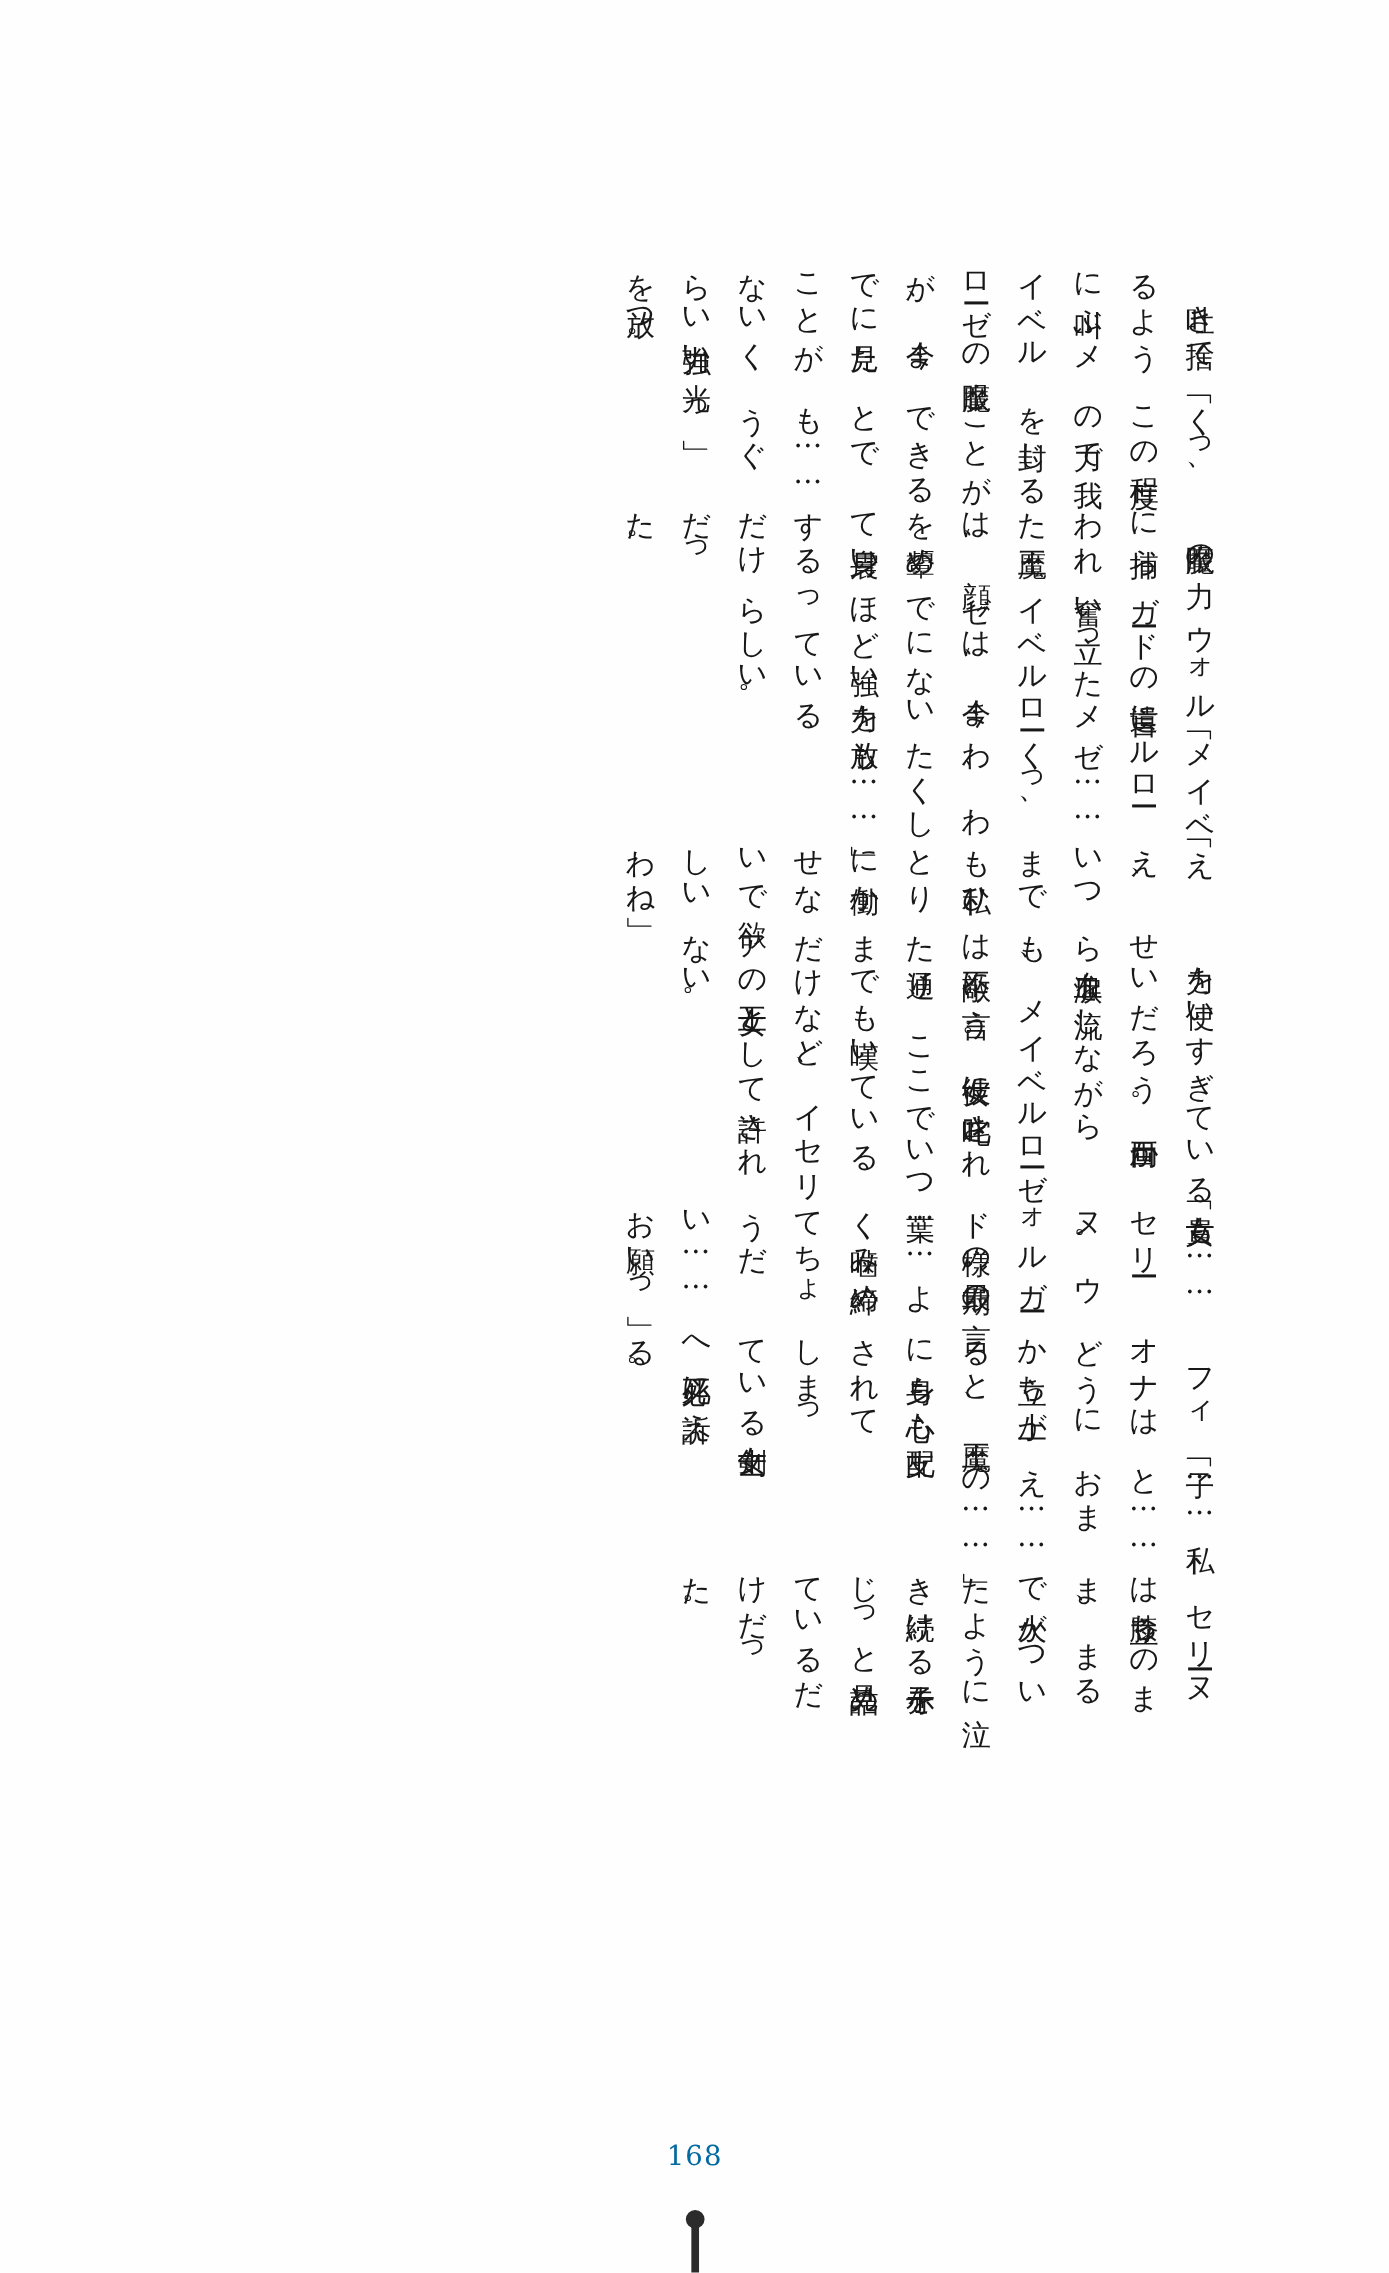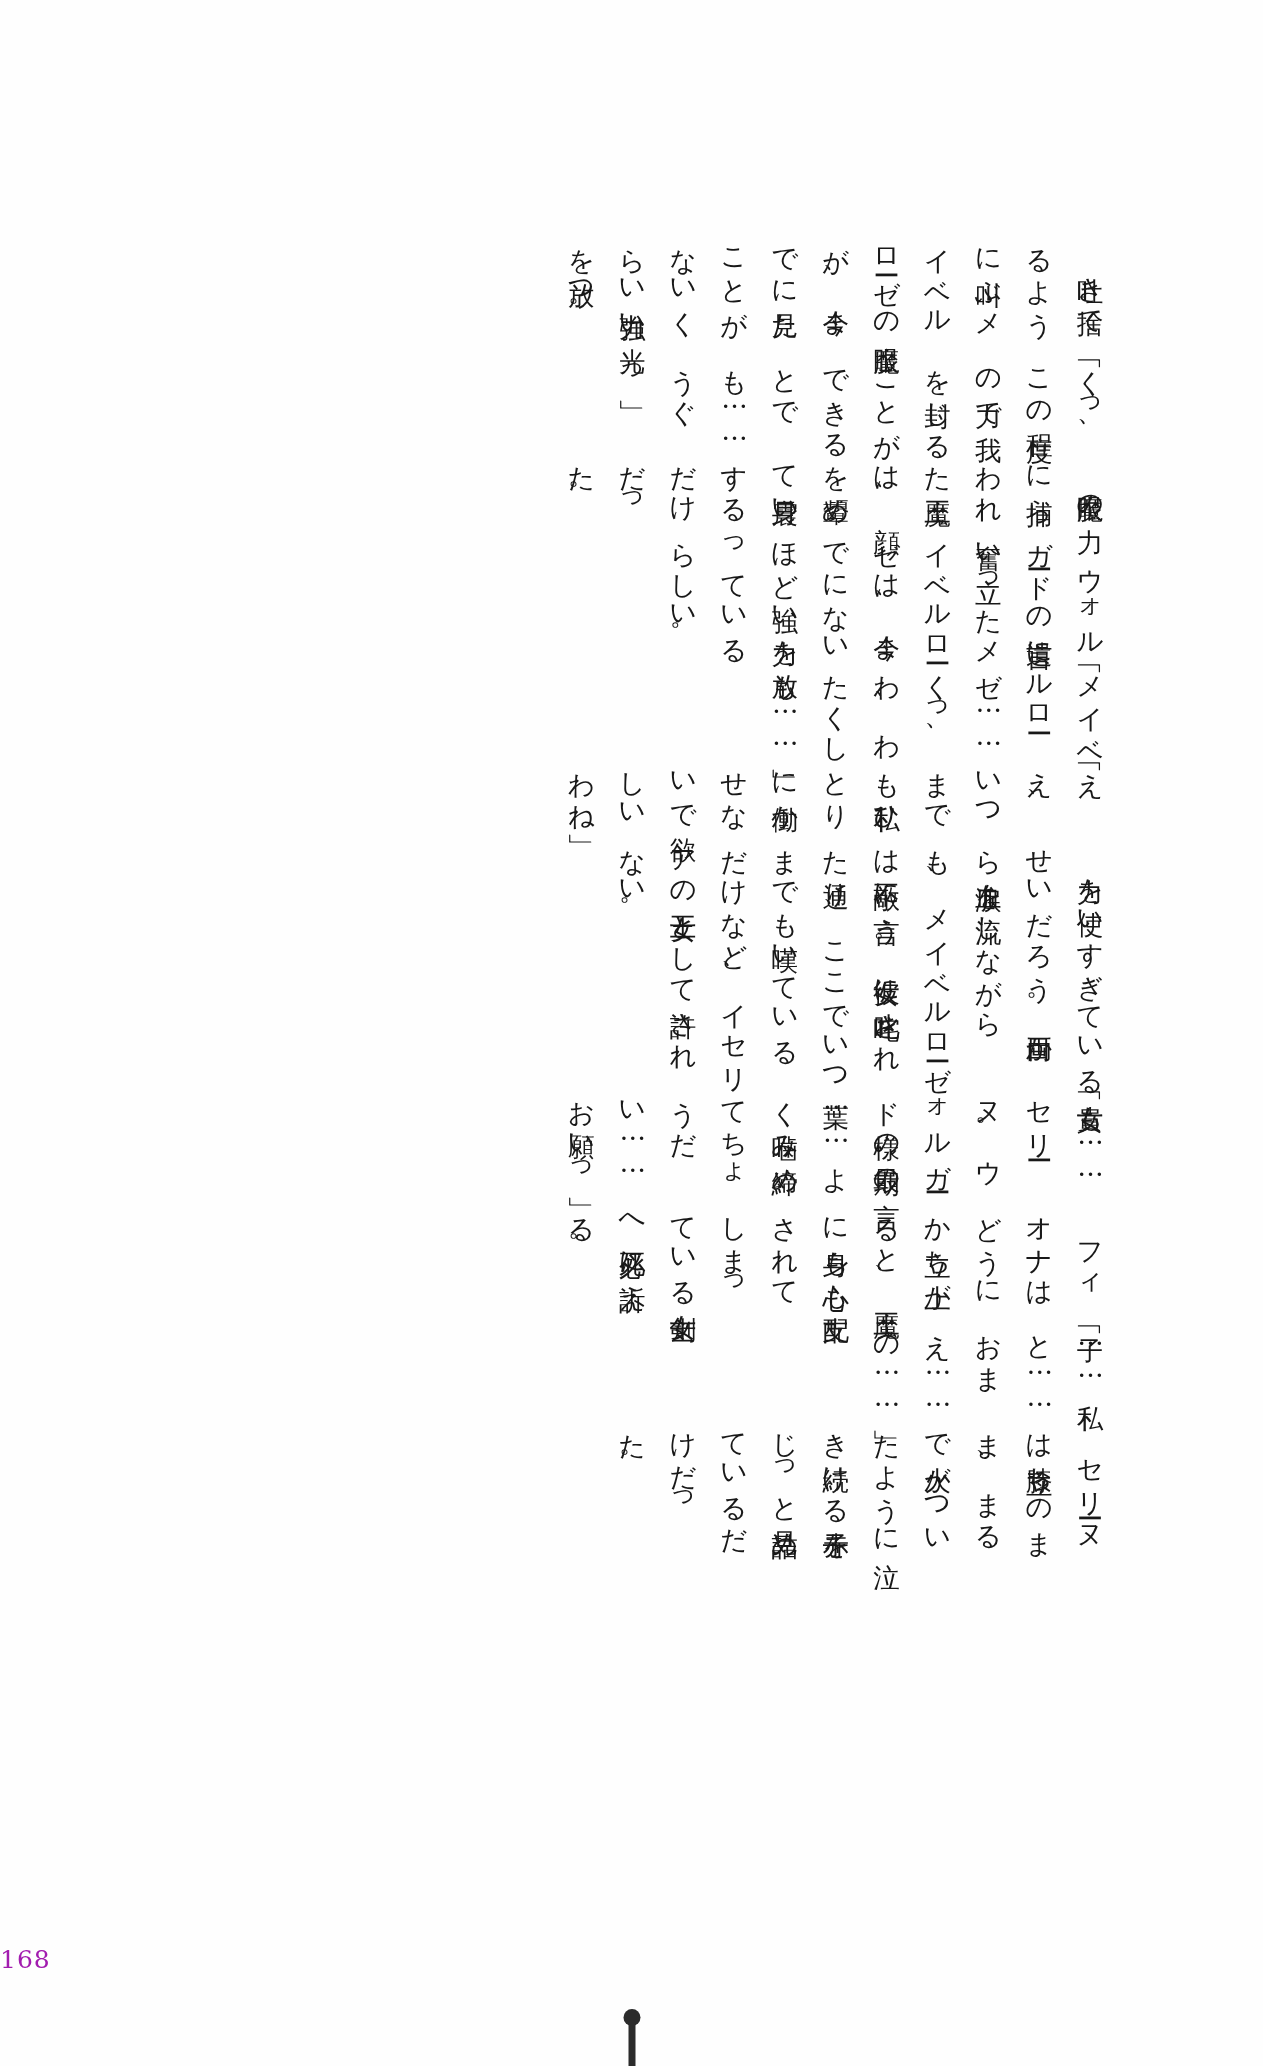--- a/index.html
+++ b/index.html
@@ -51,10 +51,10 @@
     left: 0;
     right: 0;
     bottom: 92px;
-    text-align: left;
+    text-align: center;
     font-size: 25px;
     letter-spacing: 1px;
-    color: #a21caf;
+    color: #0369a1;
     font-family: "DejaVu Serif", "Liberation Serif", serif;
     margin-top: 28px;
   }

